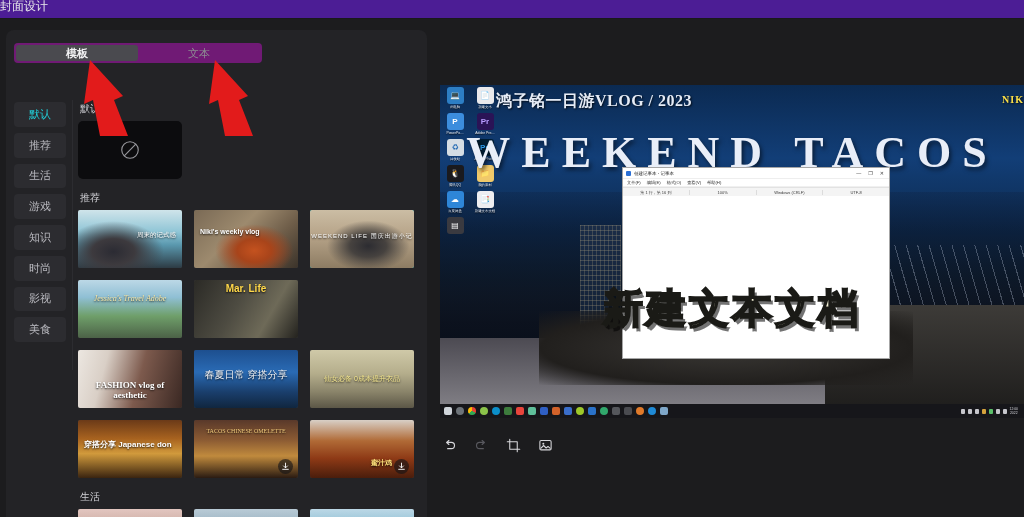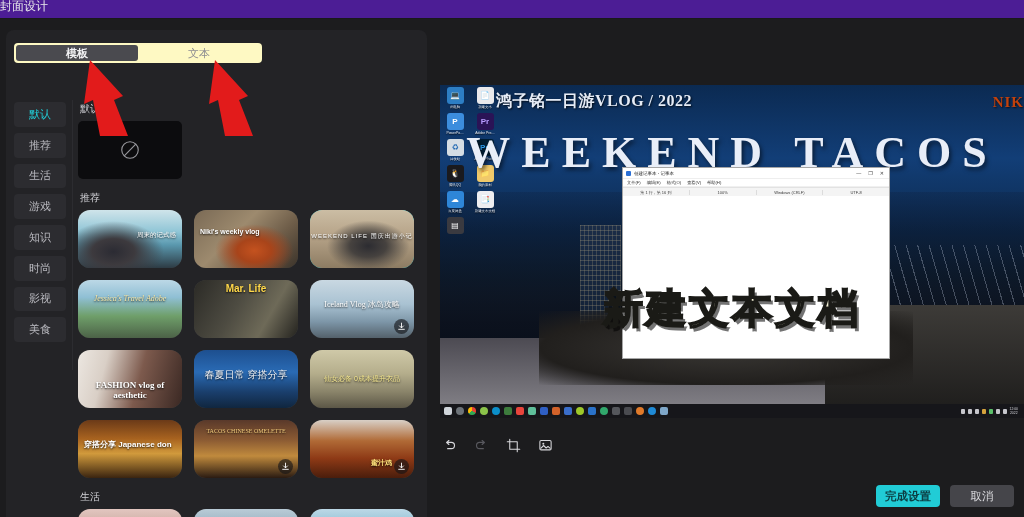--- a/index.html
+++ b/index.html
@@ -38,7 +38,7 @@
   .tabs {
     position: absolute; left: 8px; top: 13px;
     width: 248px; height: 20px;
-    background: #fef9c3;
+    background: #701a75;
     border-radius: 4px;
     display: flex; align-items: center;
     padding: 2px;

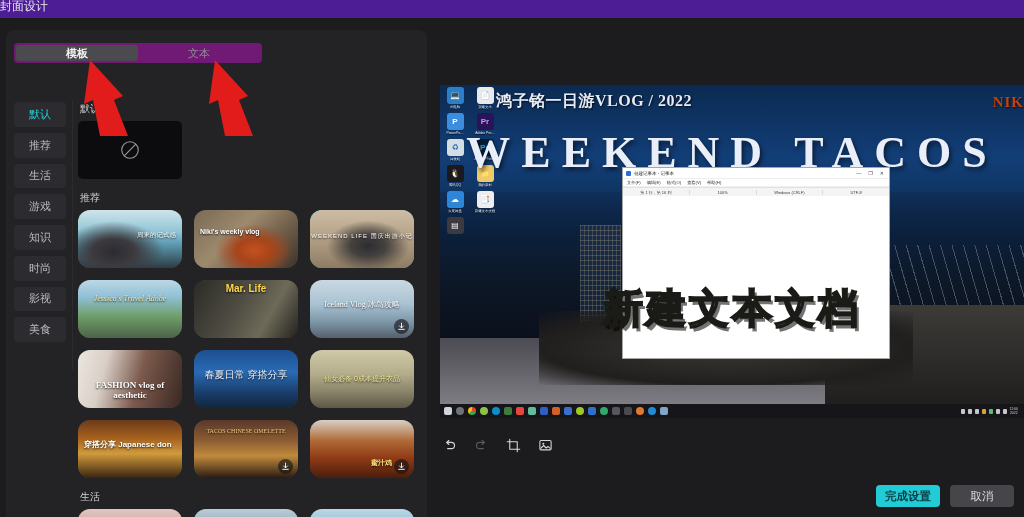--- a/index.html
+++ b/index.html
@@ -510,7 +510,7 @@
       </div>
     </div>
 
-    <div class="ov-top">鸿子铭一日游VLOG / 2022</div>
+    <div class="ov-top">鸿子铭一日游VLOG / 2023</div>
     <div class="ov-nik">NIK</div>
     <div class="ov-weekend">WEEKEND TACOS</div>
 

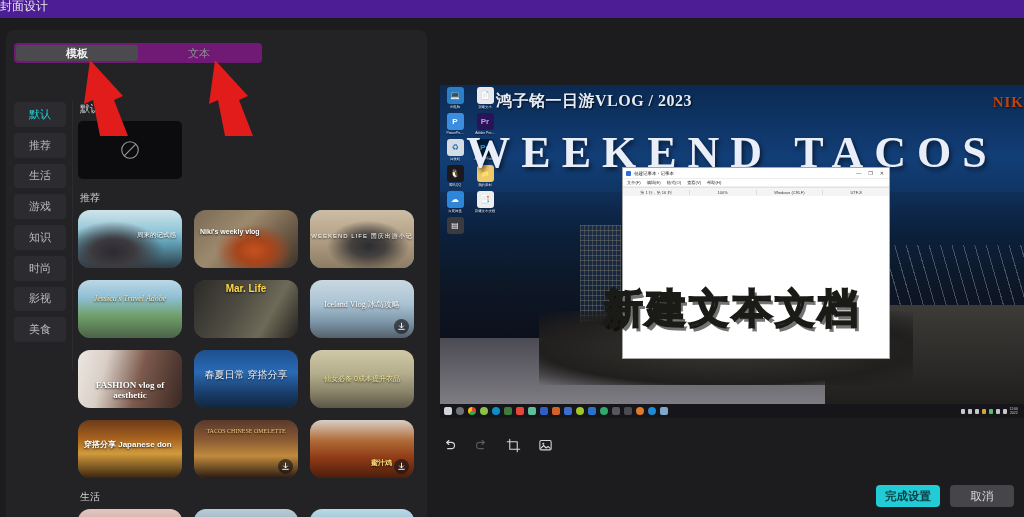--- a/index.html
+++ b/index.html
@@ -194,8 +194,8 @@
   .ov-nik {
     position:absolute; right:0px; top:9px;
     font-family: "Liberation Serif", serif;
-    font-size:15px; font-weight:bold; letter-spacing:1px;
-    color:#c2410c; text-shadow:1px 1px 2px rgba(0,0,0,.7);
+    font-size:10px; font-weight:bold; letter-spacing:1px;
+    color:#fde047; text-shadow:1px 1px 2px rgba(0,0,0,.7);
     white-space:nowrap;
   }
   .ov-weekend {

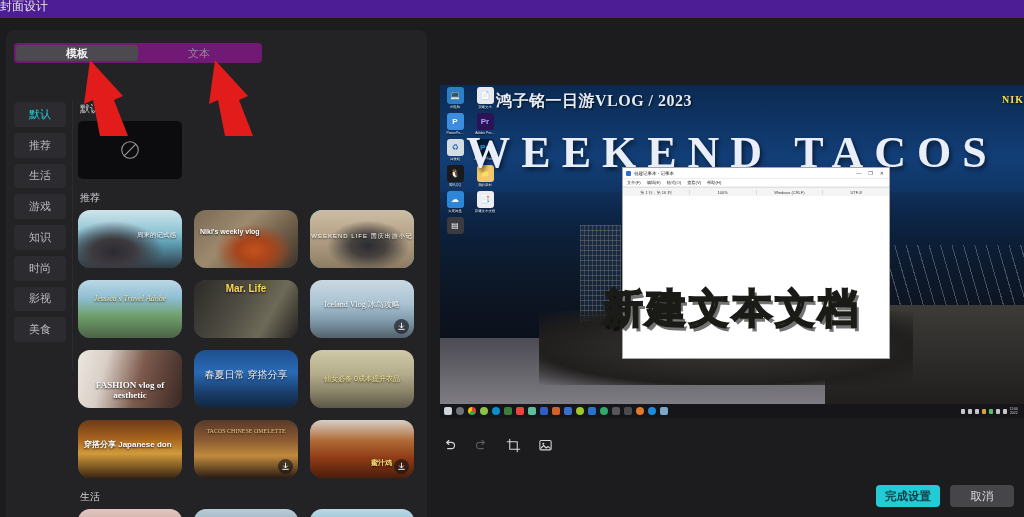--- a/index.html
+++ b/index.html
@@ -87,7 +87,7 @@
   .thumb {
     position: relative;
     width: 104px; height: 58px;
-    border-radius: 12px; overflow: hidden;
+    border-radius: 2px; overflow: hidden;
     cursor: pointer; background: #404040;
     flex-shrink: 0;
   }

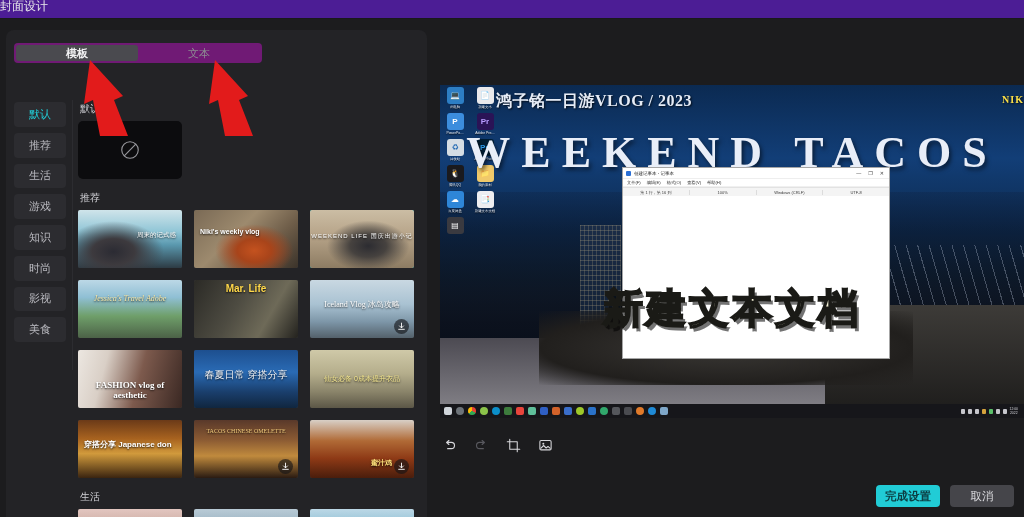--- a/index.html
+++ b/index.html
@@ -363,15 +363,6 @@
         <div class="thumb">
           <div class="thumb-img" style="background:linear-gradient(120deg,#2b2a26 0%,#4e4c42 42%,#6e6a58 70%,#23221e 100%);"></div>
           <div class="thumb-label" style="top:4px;font-size:10px;font-weight:bold;color:#ffd84a;">Mar. Life</div>
-        </div>
-        <div class="thumb">
-          <div class="thumb-img" style="background:linear-gradient(to bottom,#c9d8e2 0%,#a9c2d2 42%,#7d96a8 72%,#54616b 100%);"></div>
-          <div class="thumb-label" style="top:20px;font-size:8px;font-family:'Liberation Serif',serif;">Iceland Vlog 冰岛攻略</div>
-          <div class="dl-badge">
-            <svg viewBox="0 0 16 16">
-              <path d="M8 2v8M4.5 7l3.5 3.5L11.5 7M3 13h10" fill="none" stroke="#fff" stroke-width="1.6" stroke-linecap="round" stroke-linejoin="round"></path>
-            </svg>
-          </div>
         </div>
       </div>
 

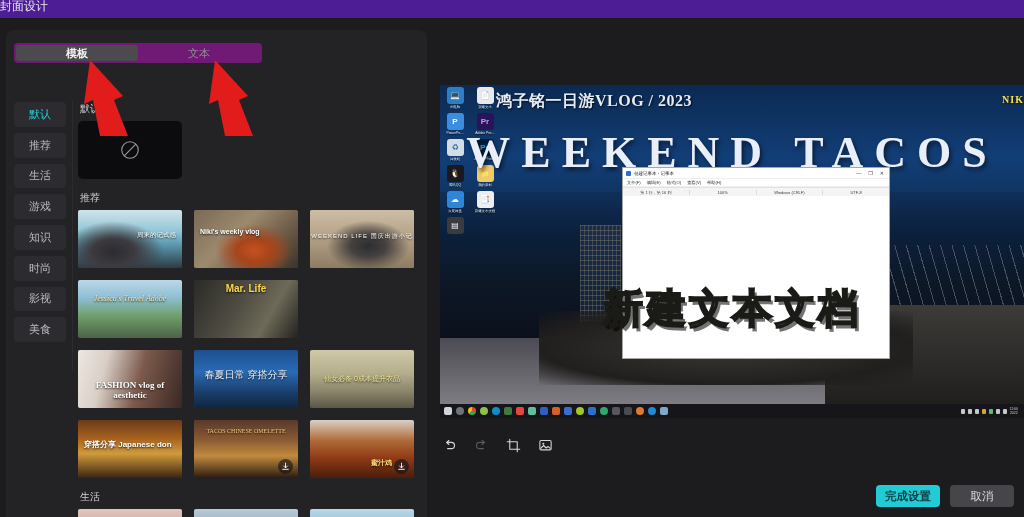--- a/index.html
+++ b/index.html
@@ -592,10 +592,6 @@
     </div>
   </div>
 
-  <div class="footer">
-    <div class="btn btn-primary">完成设置</div>
-    <div class="btn btn-secondary">取消</div>
-  </div>
 
   <svg class="arrow" style="left:60px; top:58px; width:72px; height:80px;" viewBox="0 0 72 80">
     <path d="M40 78 L68 78 L54 42 L63 38 L30 2 L24 46 L33 42 Z" fill="#E21B1B"></path>

